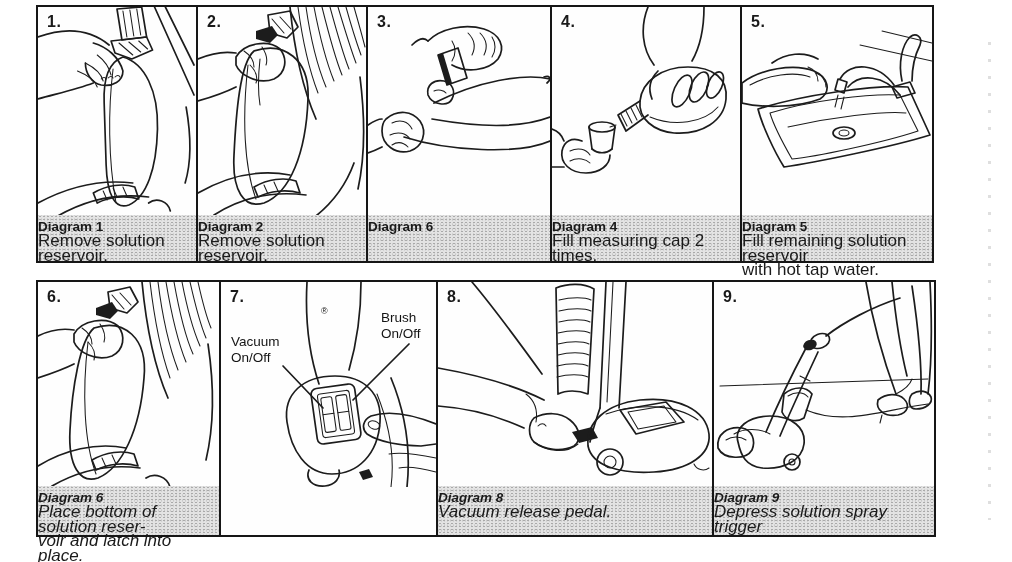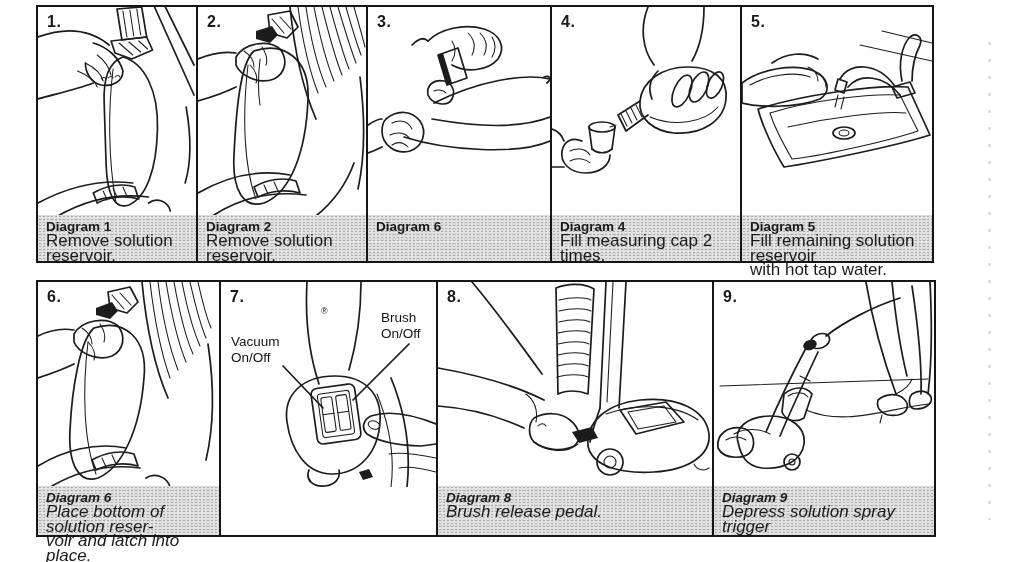--- a/index.html
+++ b/index.html
@@ -42,7 +42,7 @@
       radial-gradient(#c9c9c9 0.55px, rgba(0,0,0,0) 0.7px);
     background-size:4px 3px,3px 5px;
     background-position:0 0,2px 2px;
-    padding:4px 6px 0 8px;box-sizing:border-box;z-index:2;
+    padding:4px 6px 0 0;box-sizing:border-box;z-index:2;
   }
   #row-top .caption{height:46px;}
   #row-bottom .caption{height:49px;font-style:italic;}

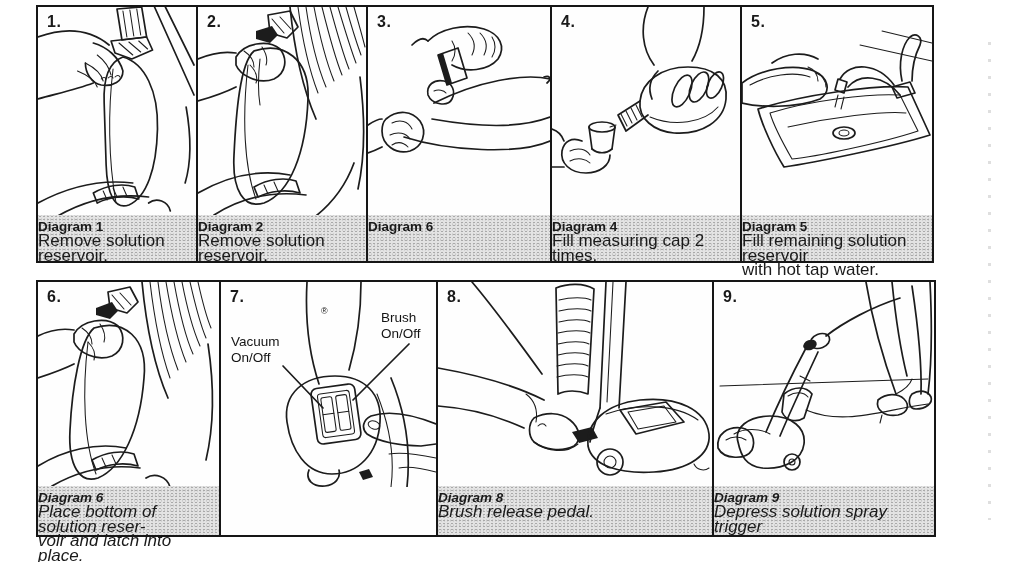--- a/index.html
+++ b/index.html
@@ -305,7 +305,7 @@
     </div>
     <div class="caption">
       <div class="cap-title">Diagram 8</div>
-      <div class="cap-line">Brush release pedal.</div>
+      <div class="cap-line">Vacuum release pedal.</div>
       <div class="cap-line"></div>
     </div>
   </div>

